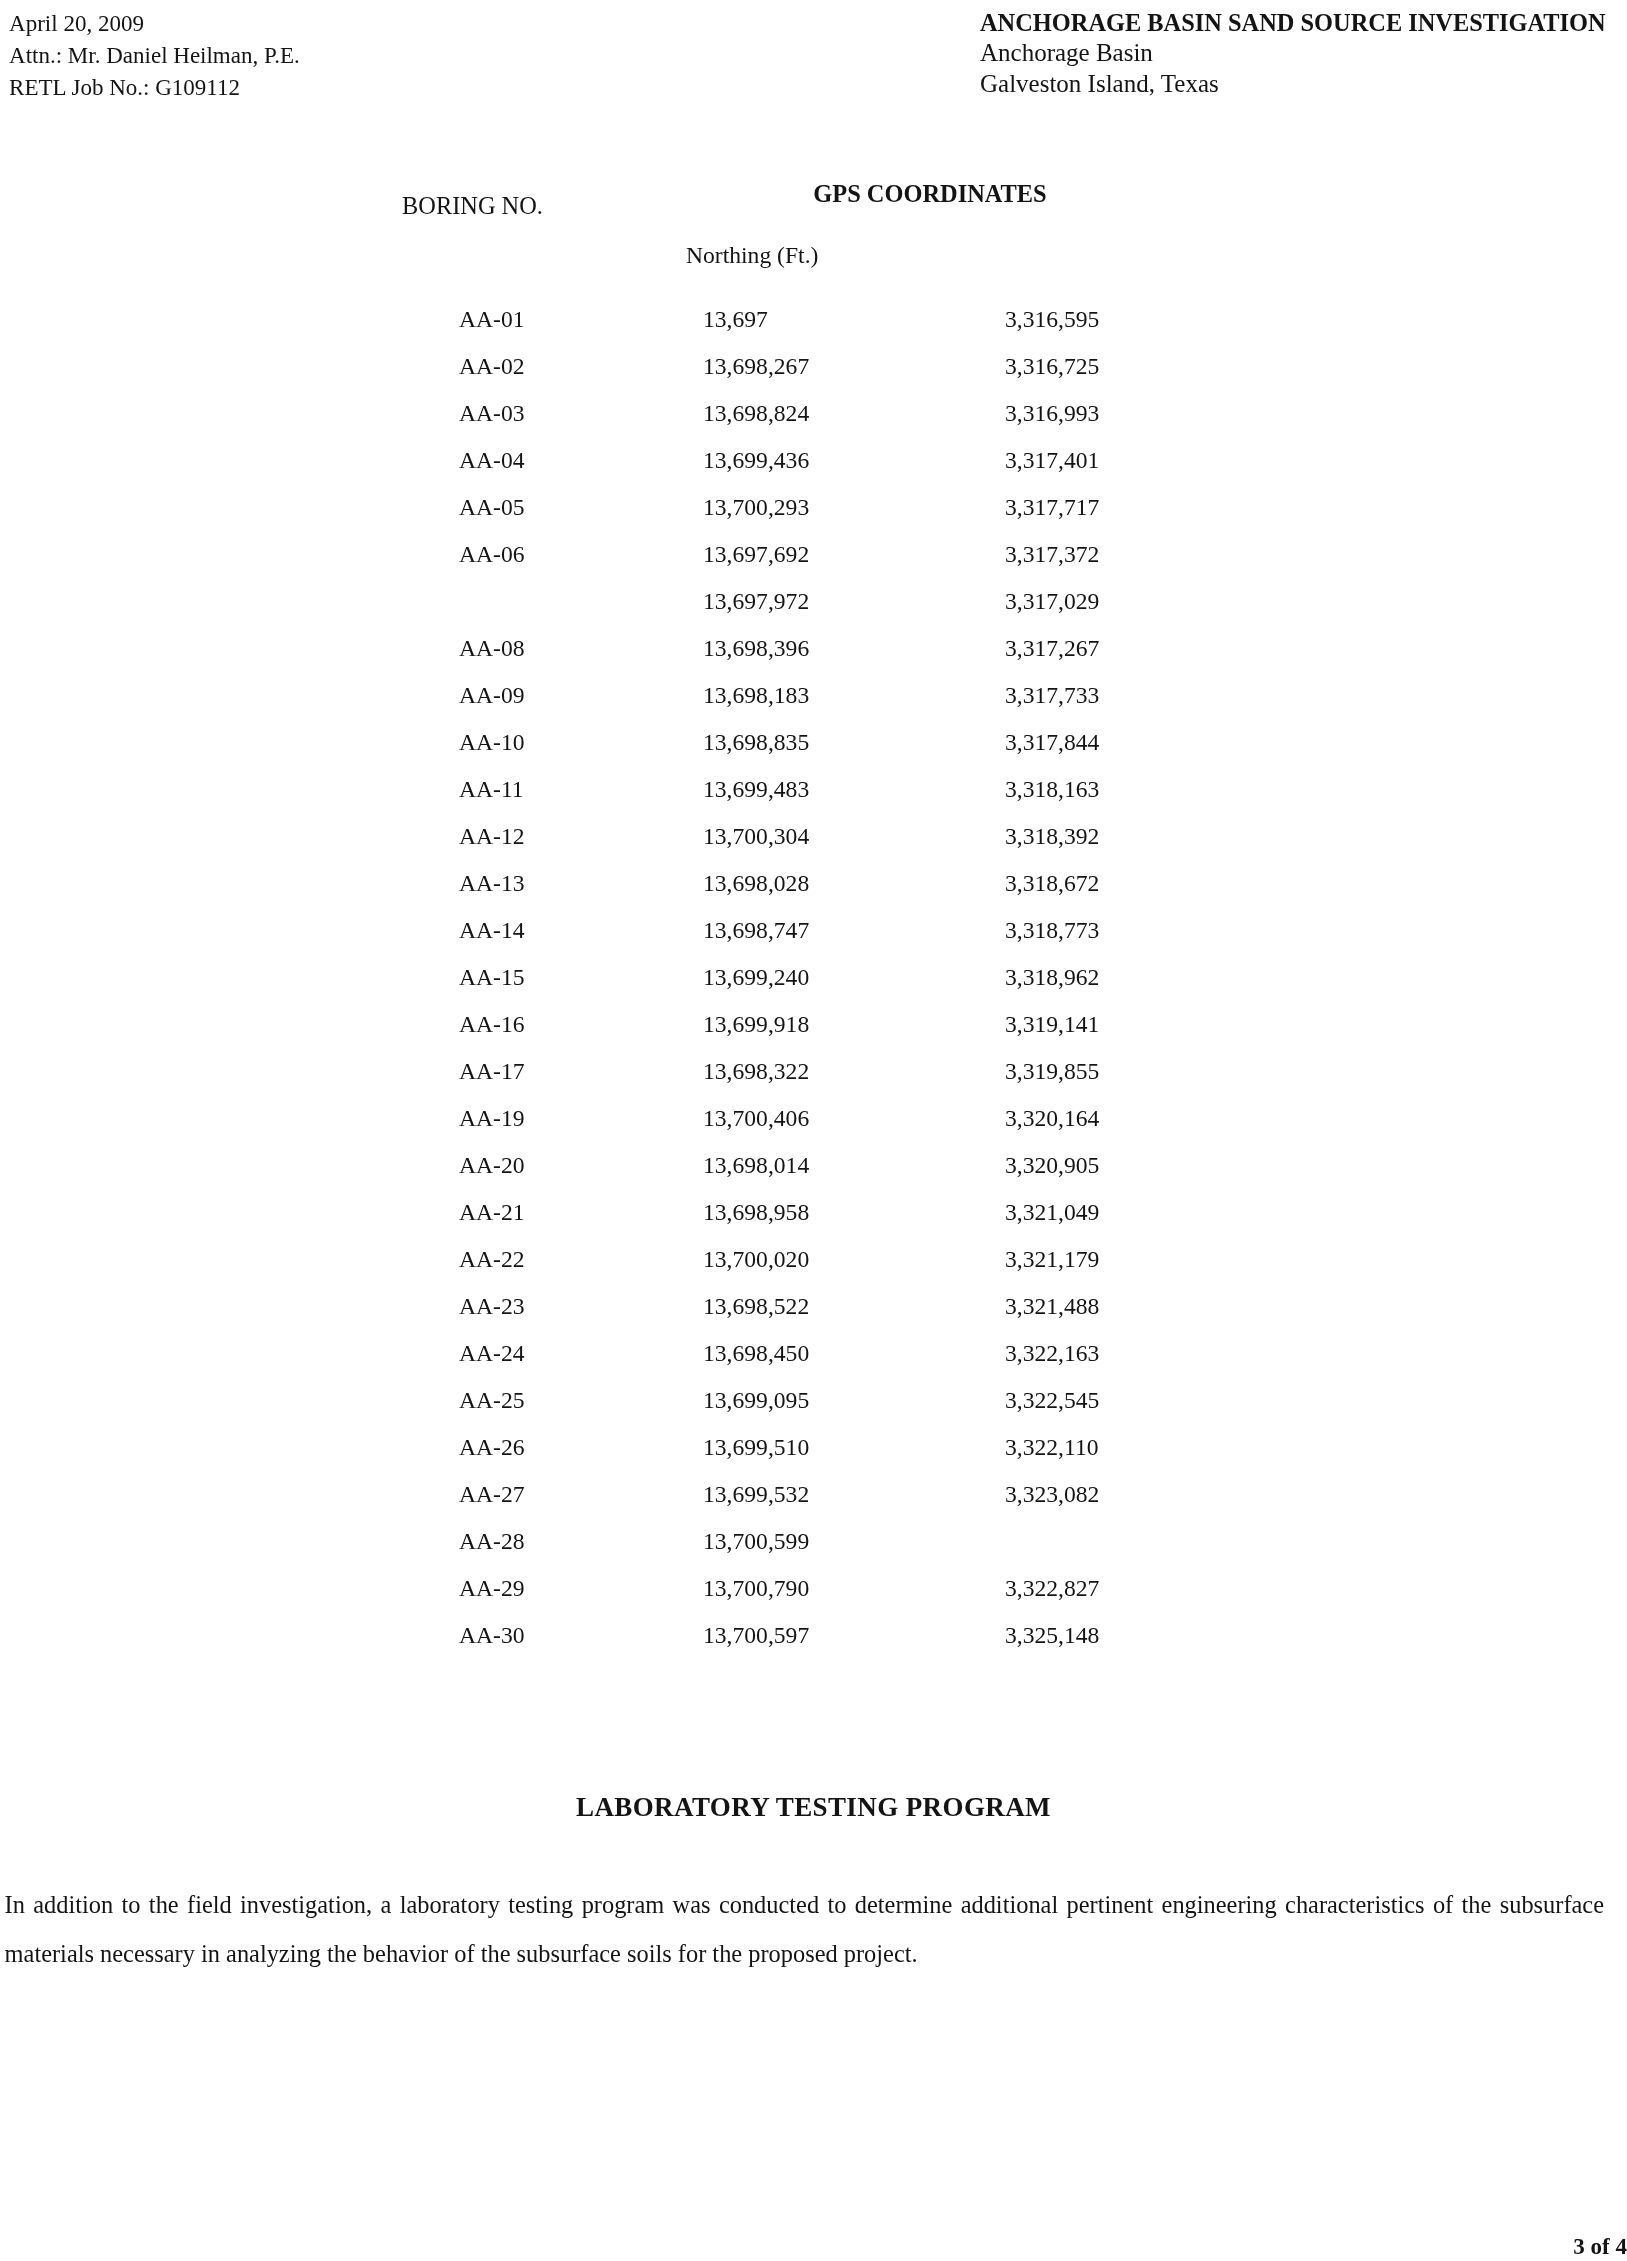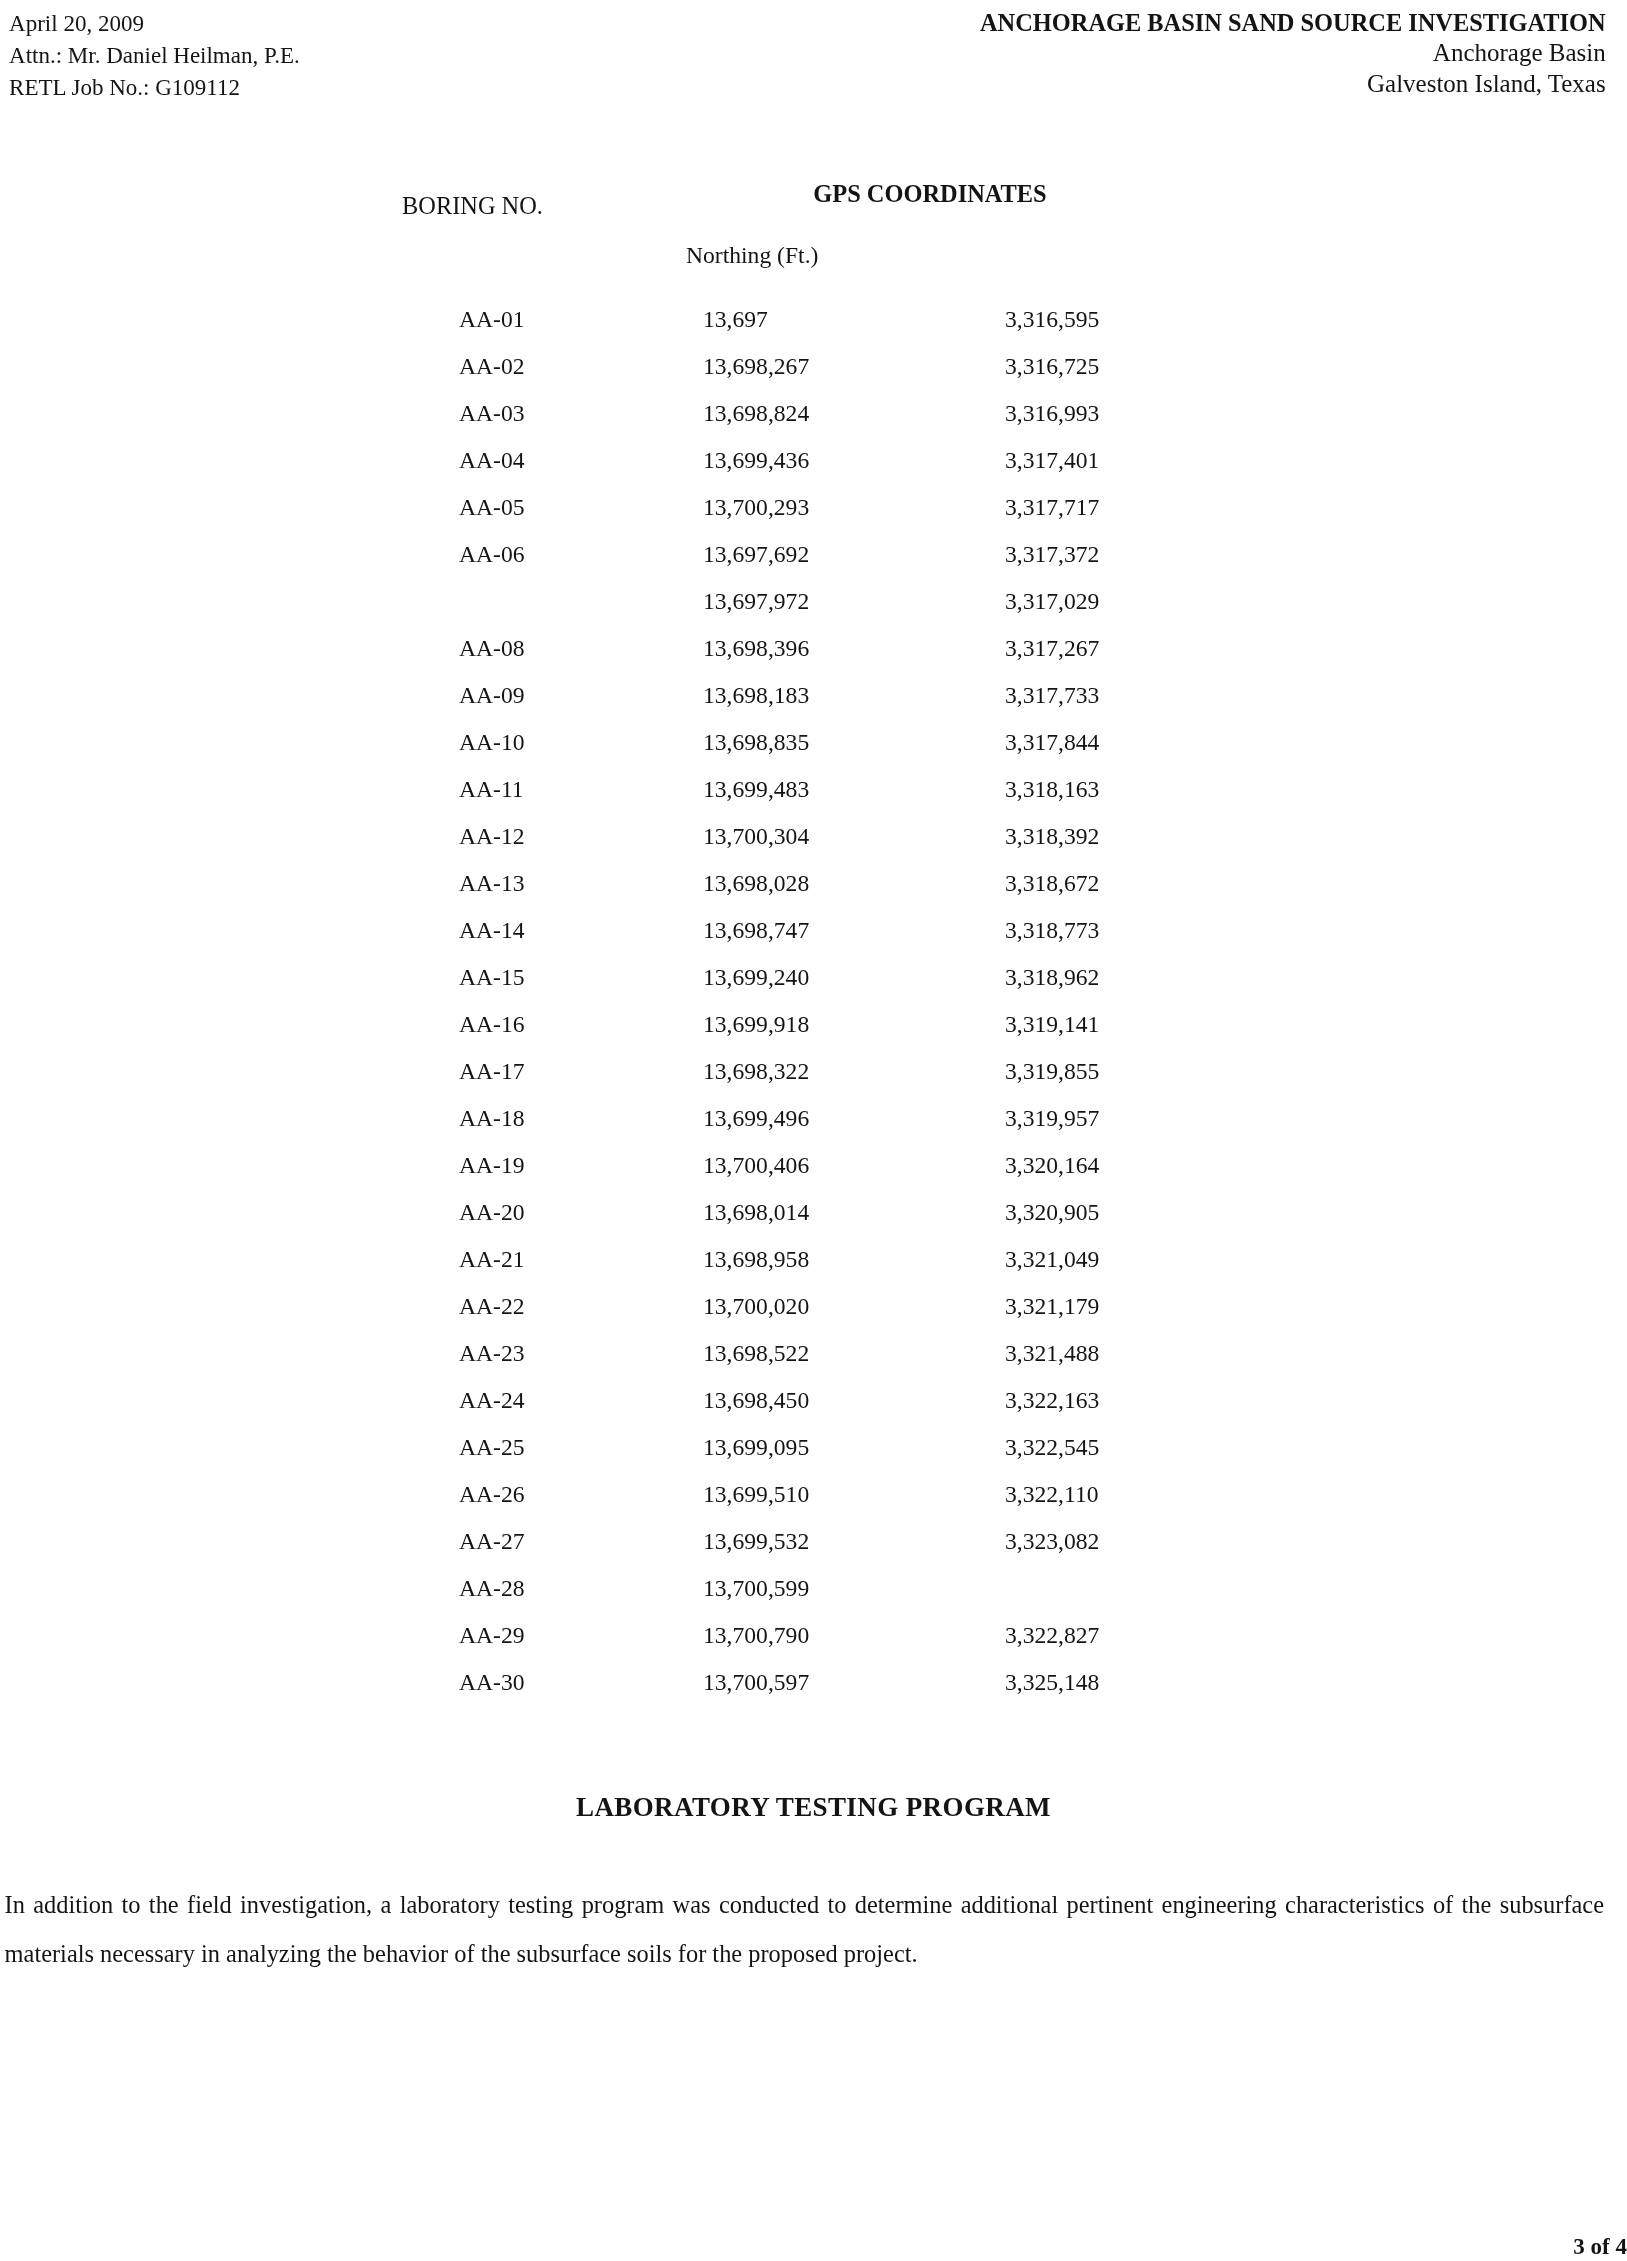--- a/index.html
+++ b/index.html
@@ -34,7 +34,6 @@
     text-align: left;
   }
   .header-right {
-    text-align: right;
   }
   .header-right .doc-title {
     font-weight: bold;

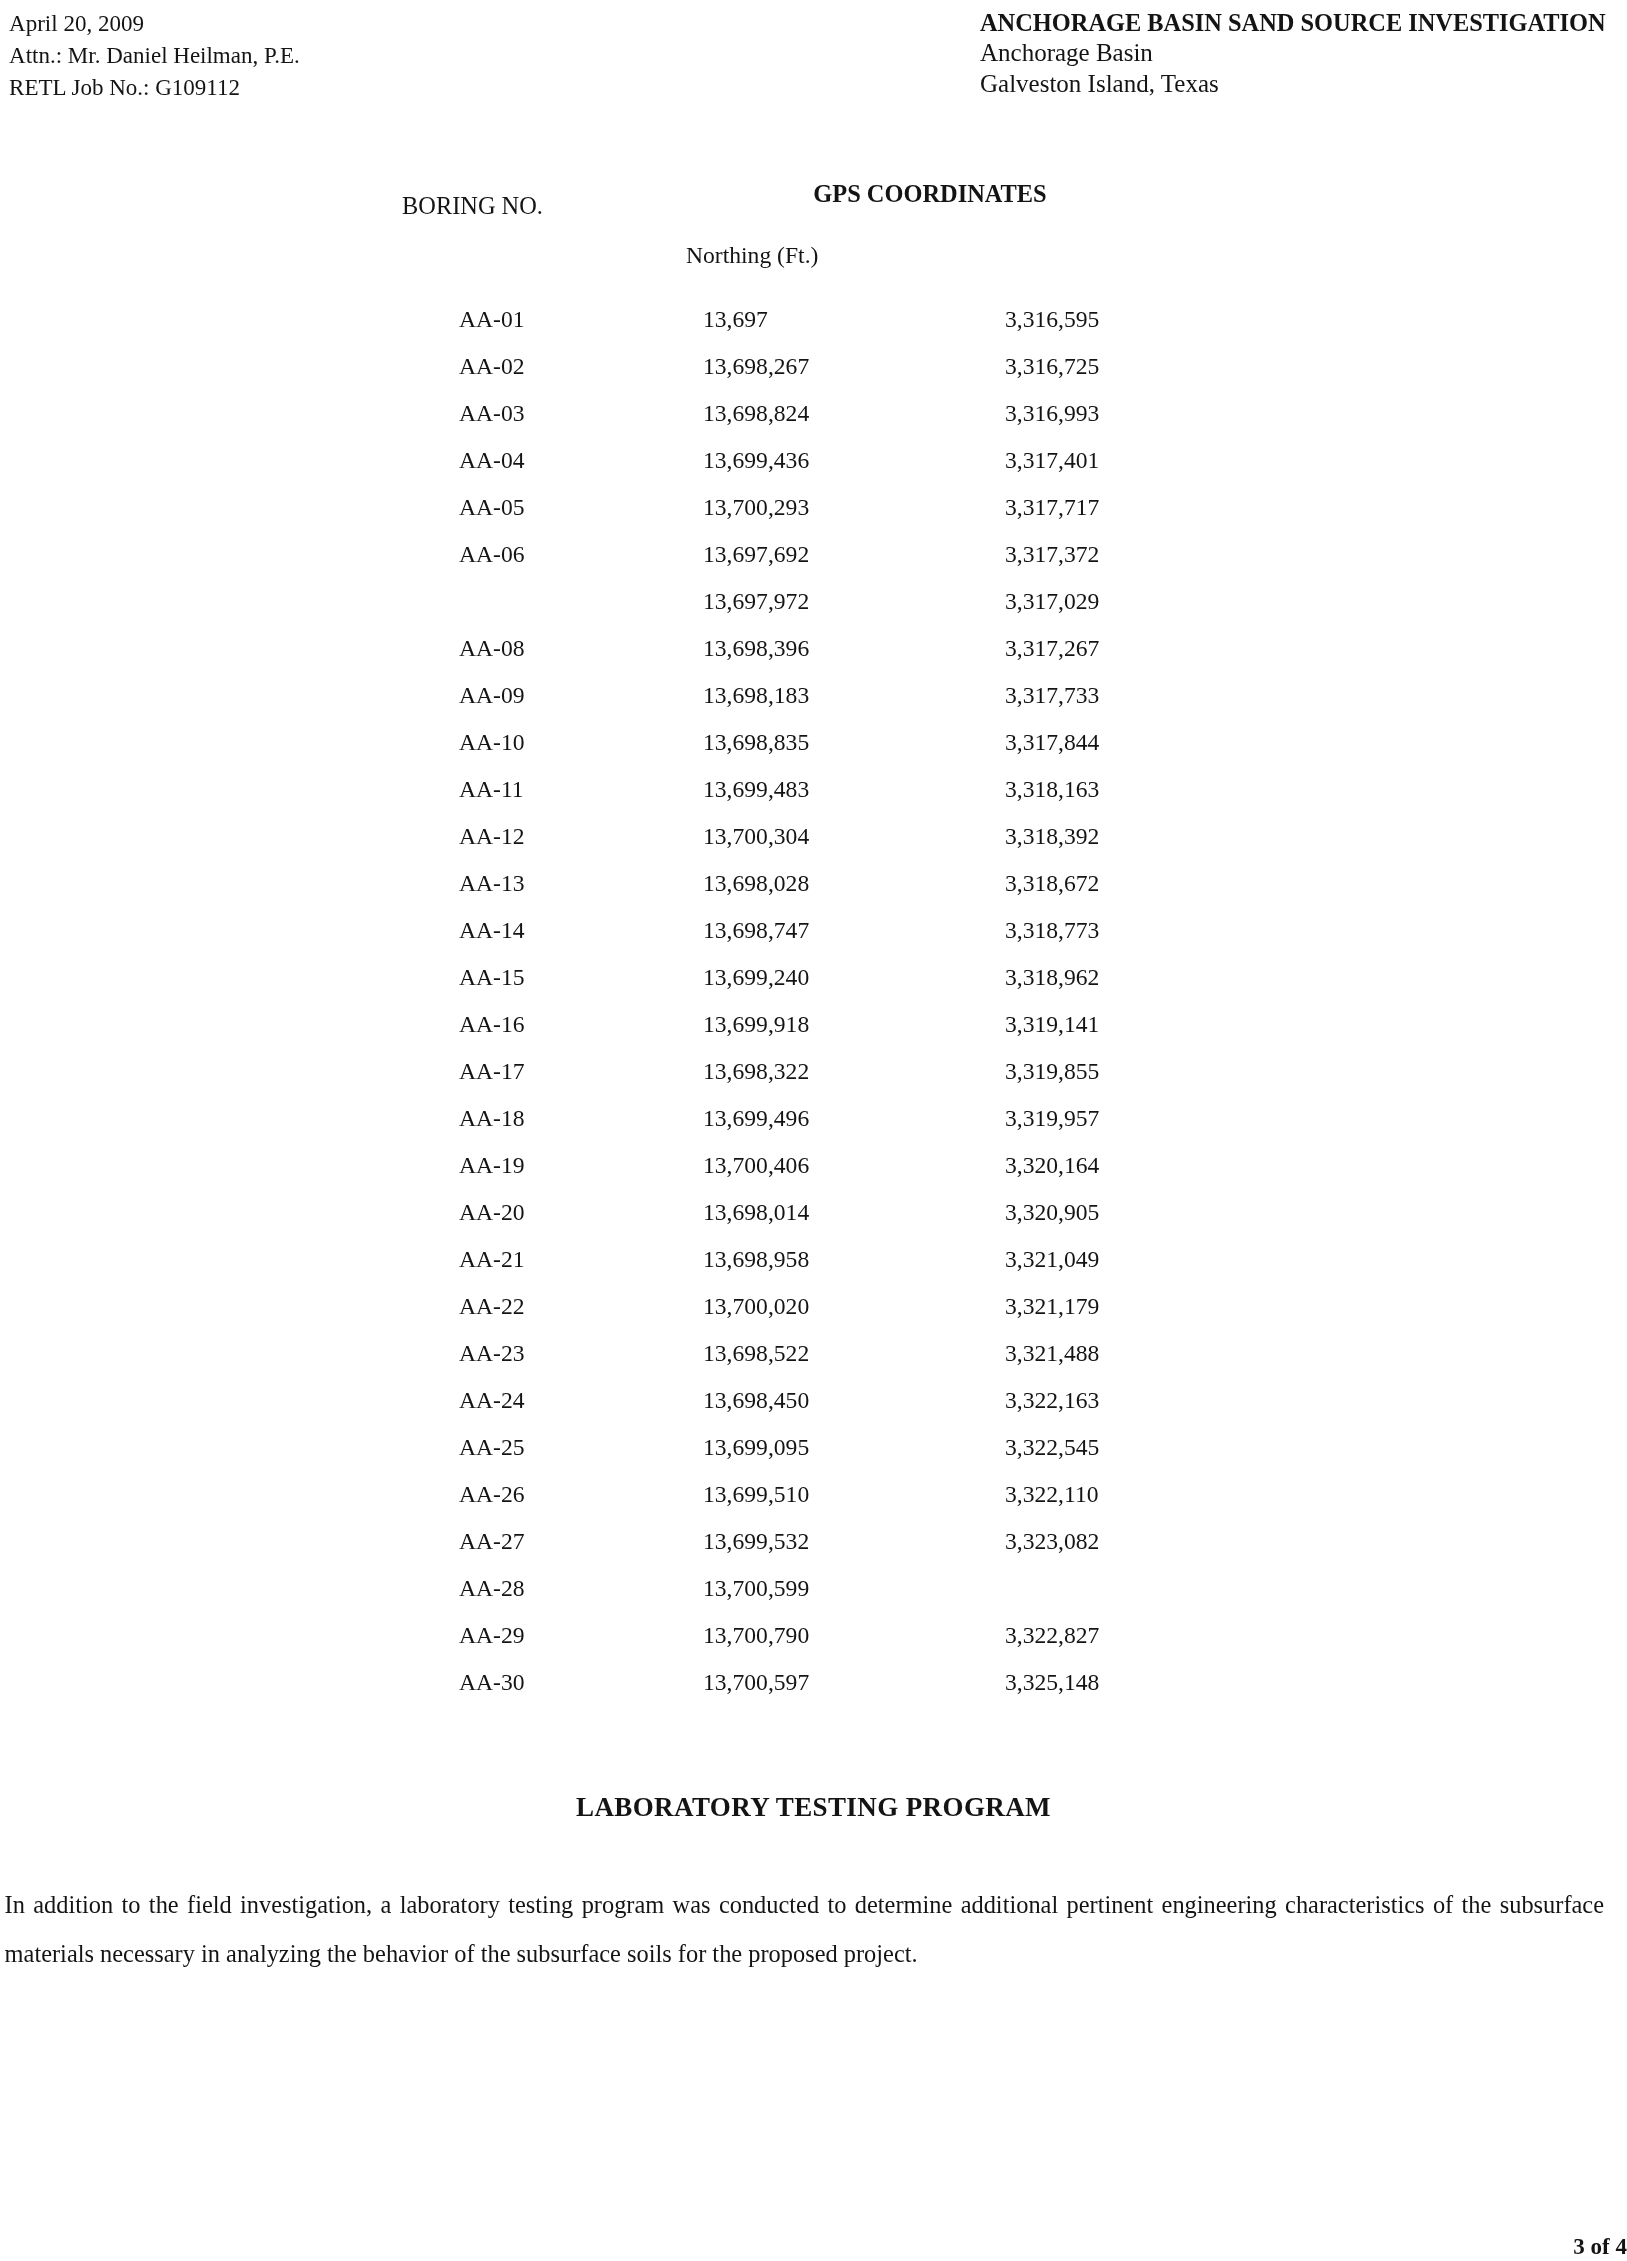--- a/index.html
+++ b/index.html
@@ -250,11 +250,6 @@
       <span>3,319,855</span>
     </div>
 
-    <div class="gps-row">
-      <span>AA-18</span>
-      <span>13,699,496</span>
-      <span>3,319,957</span>
-    </div>
 
     <div class="gps-row">
       <span>AA-19</span>

